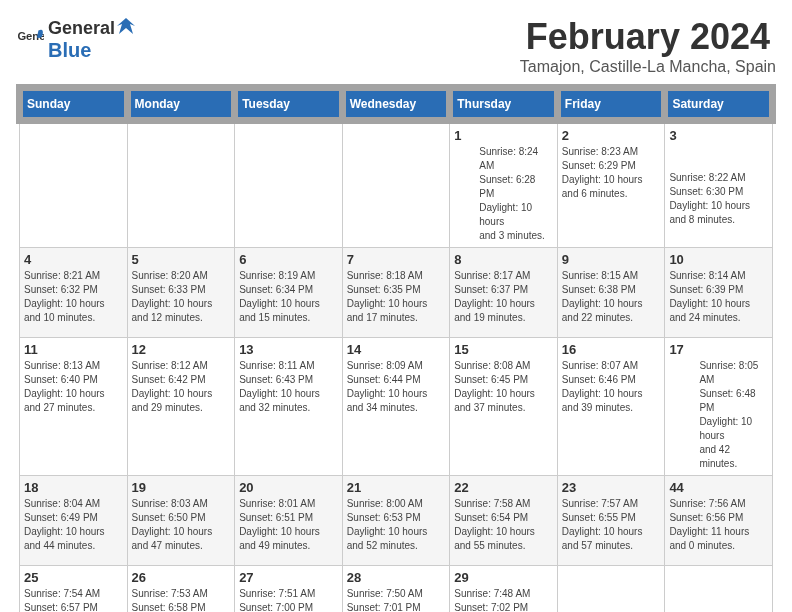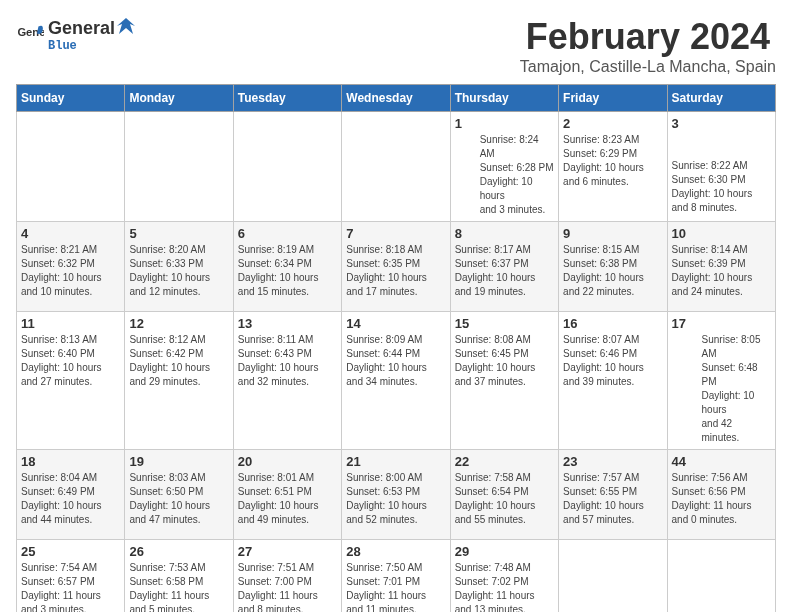--- a/index.html
+++ b/index.html
@@ -22,7 +22,7 @@
       gap: 4px;
     }
     .logo-text-general { font-size: 18px; font-weight: bold; color: #333; }
-    .logo-text-blue { font-size: 12px; font-weight: bold; color: #2a6db5; font-family: Liberation Mono, monospace; }
+    .logo-text-blue { font-size: 20px; font-weight: bold; color: #2a6db5; }
     .logo-icon {
       width: 28px;
       height: 28px;

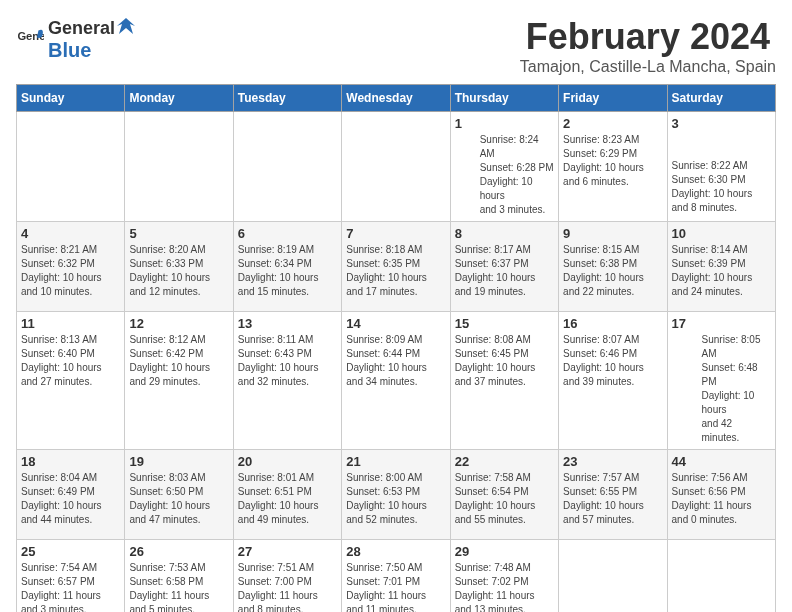--- a/index.html
+++ b/index.html
@@ -42,7 +42,7 @@
       font-weight: bold;
       padding: 6px 4px;
       text-align: left;
-      border: 1px solid #a3a3a3;
+      border: 7px solid #a3a3a3;
     }
     tbody tr td {
       vertical-align: top;

